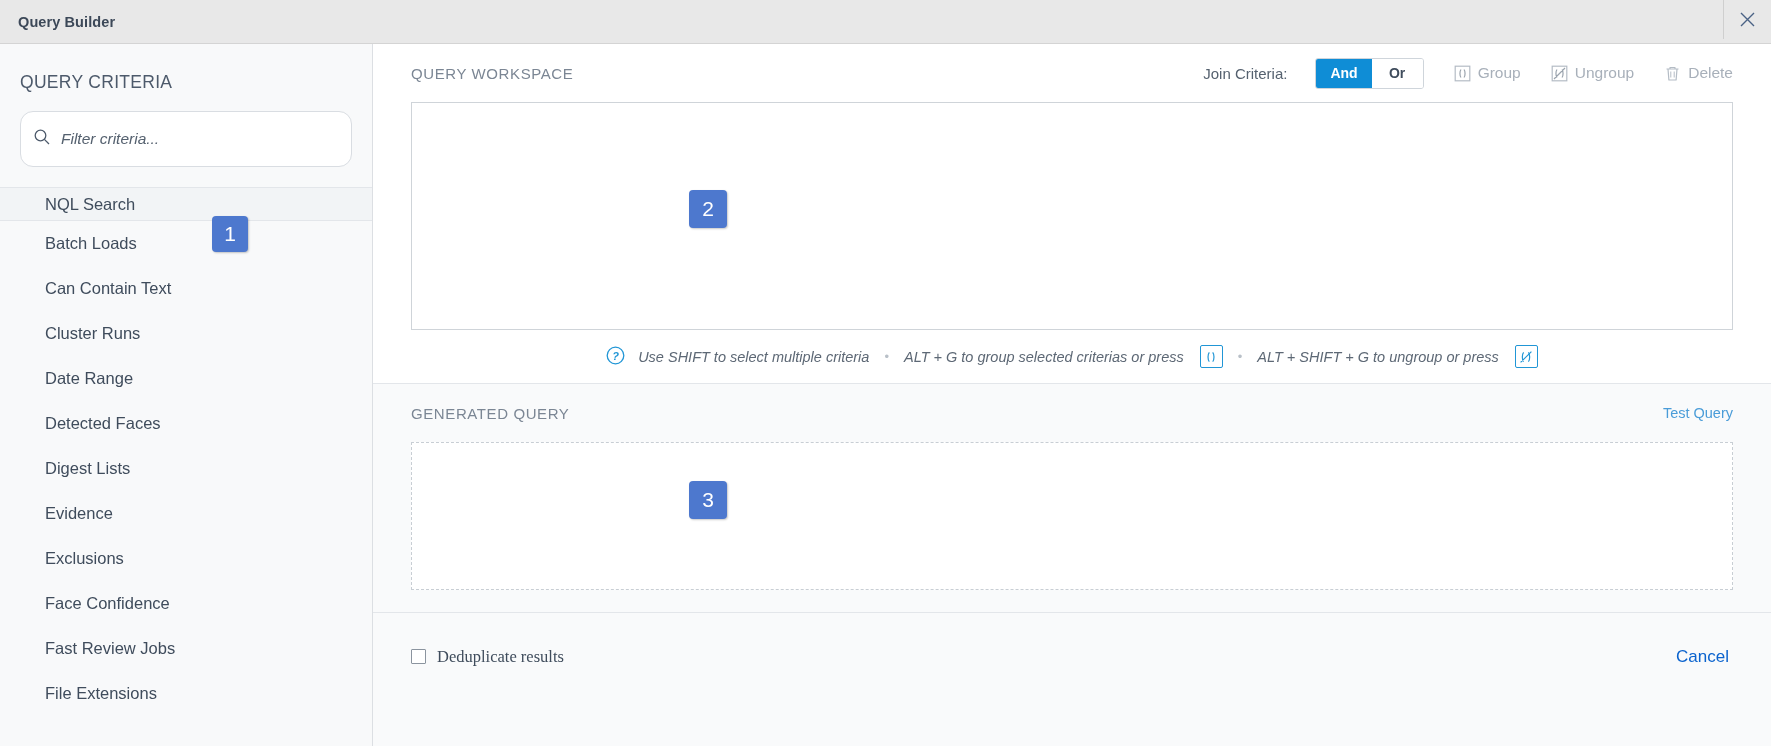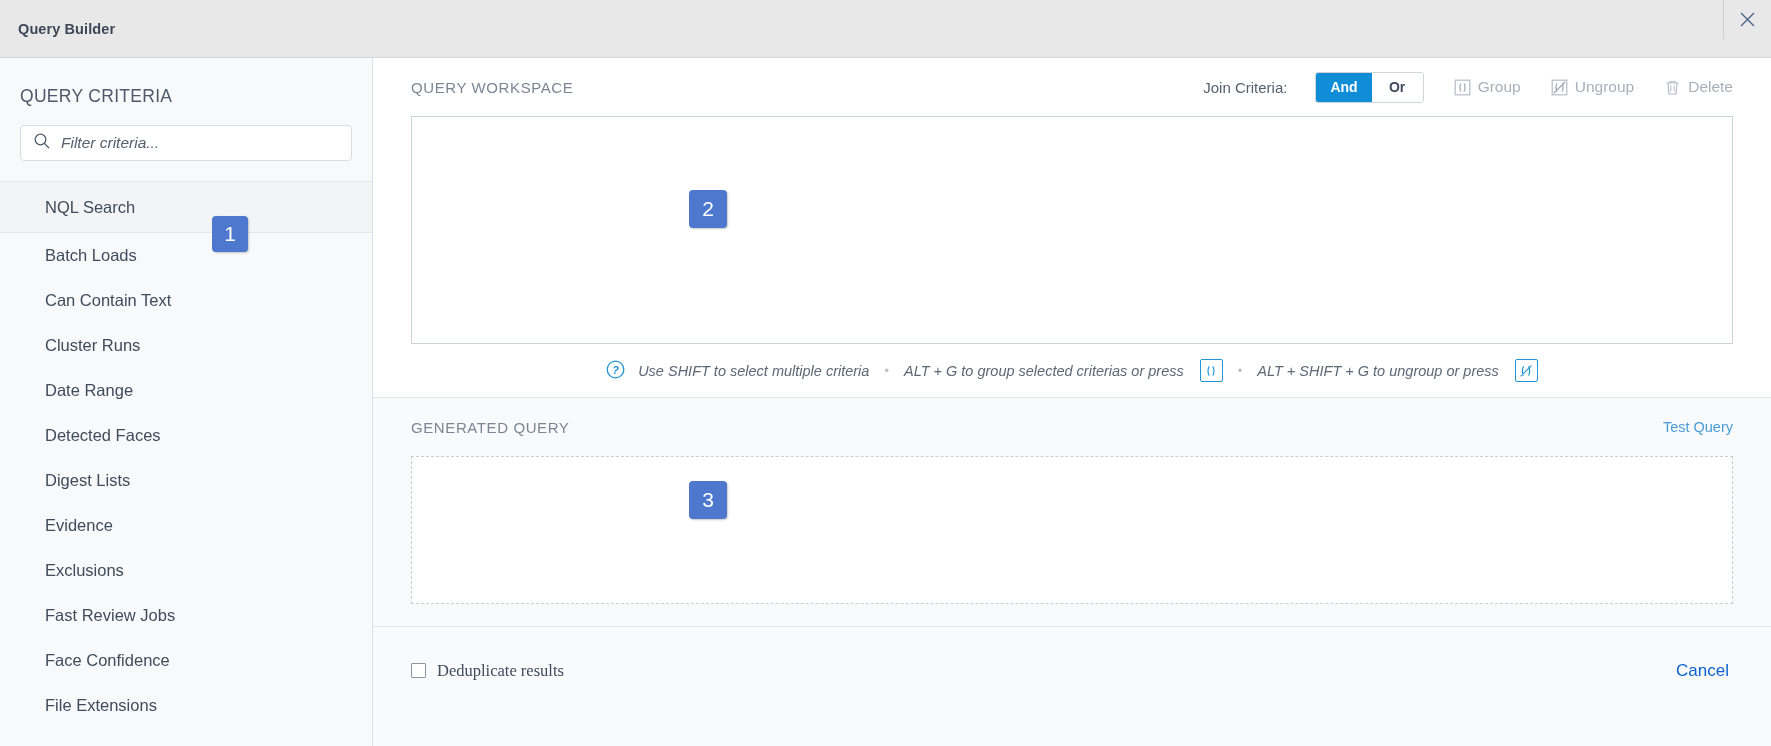--- a/index.html
+++ b/index.html
@@ -15,7 +15,7 @@
 
   
   .titlebar {
-    height: 58px;
+    height: 44px;
     background: #e8e8e8;
     border-bottom: 1px solid #d4d4d4;
     display: flex;

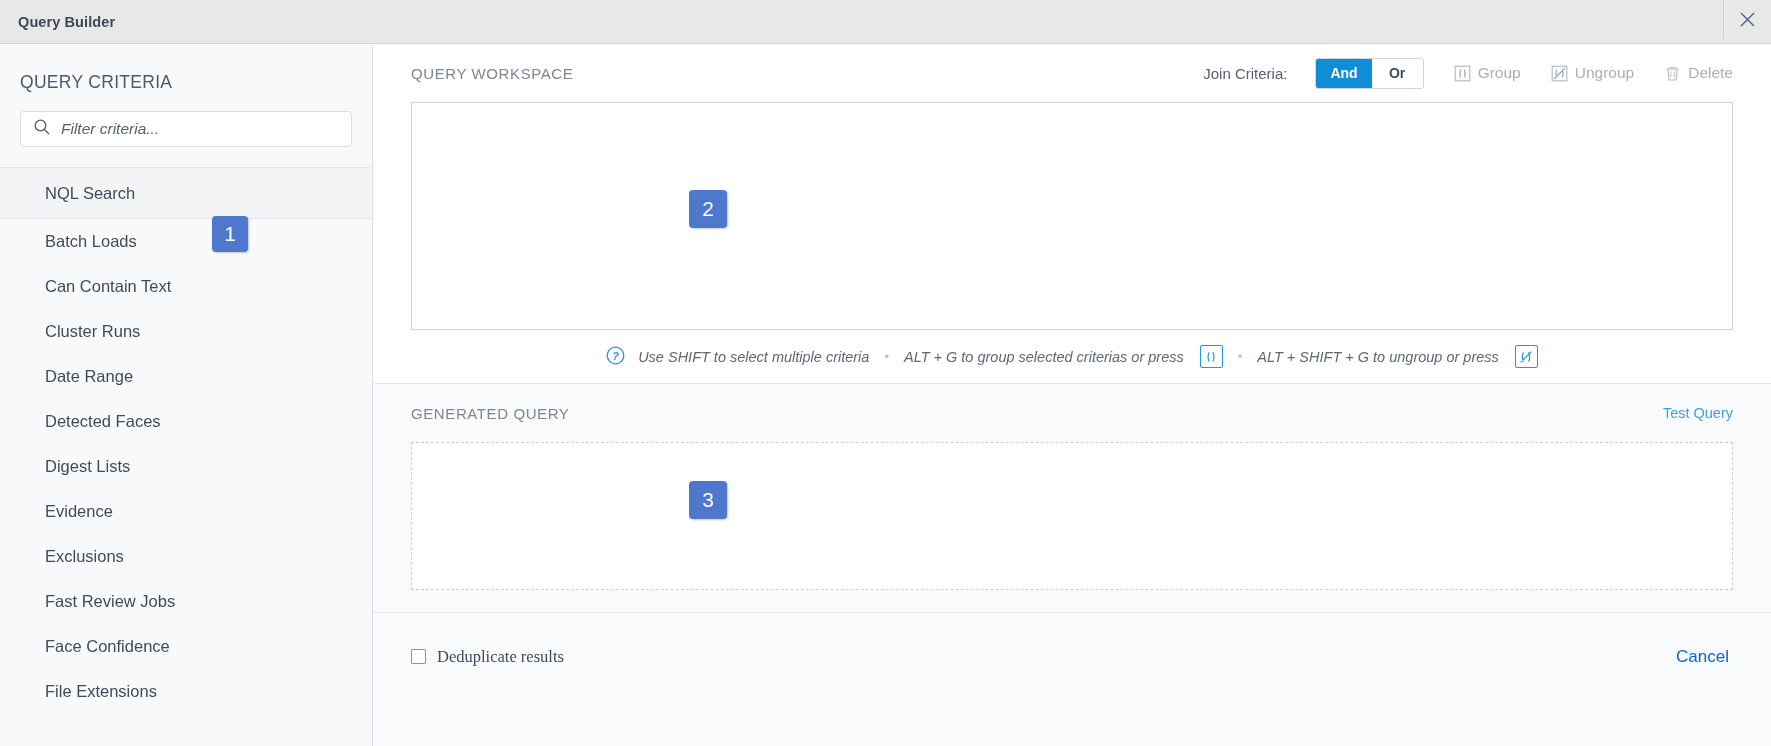--- a/index.html
+++ b/index.html
@@ -63,10 +63,10 @@
   }
   .search-wrap {
     margin: 18px 20px 0 20px;
-    height: 36px;
+    height: 56px;
     background: #ffffff;
     border: 1px solid #d9dde2;
-    border-radius: 4px;
+    border-radius: 13px;
     display: flex;
     align-items: center;
     padding: 0 12px;

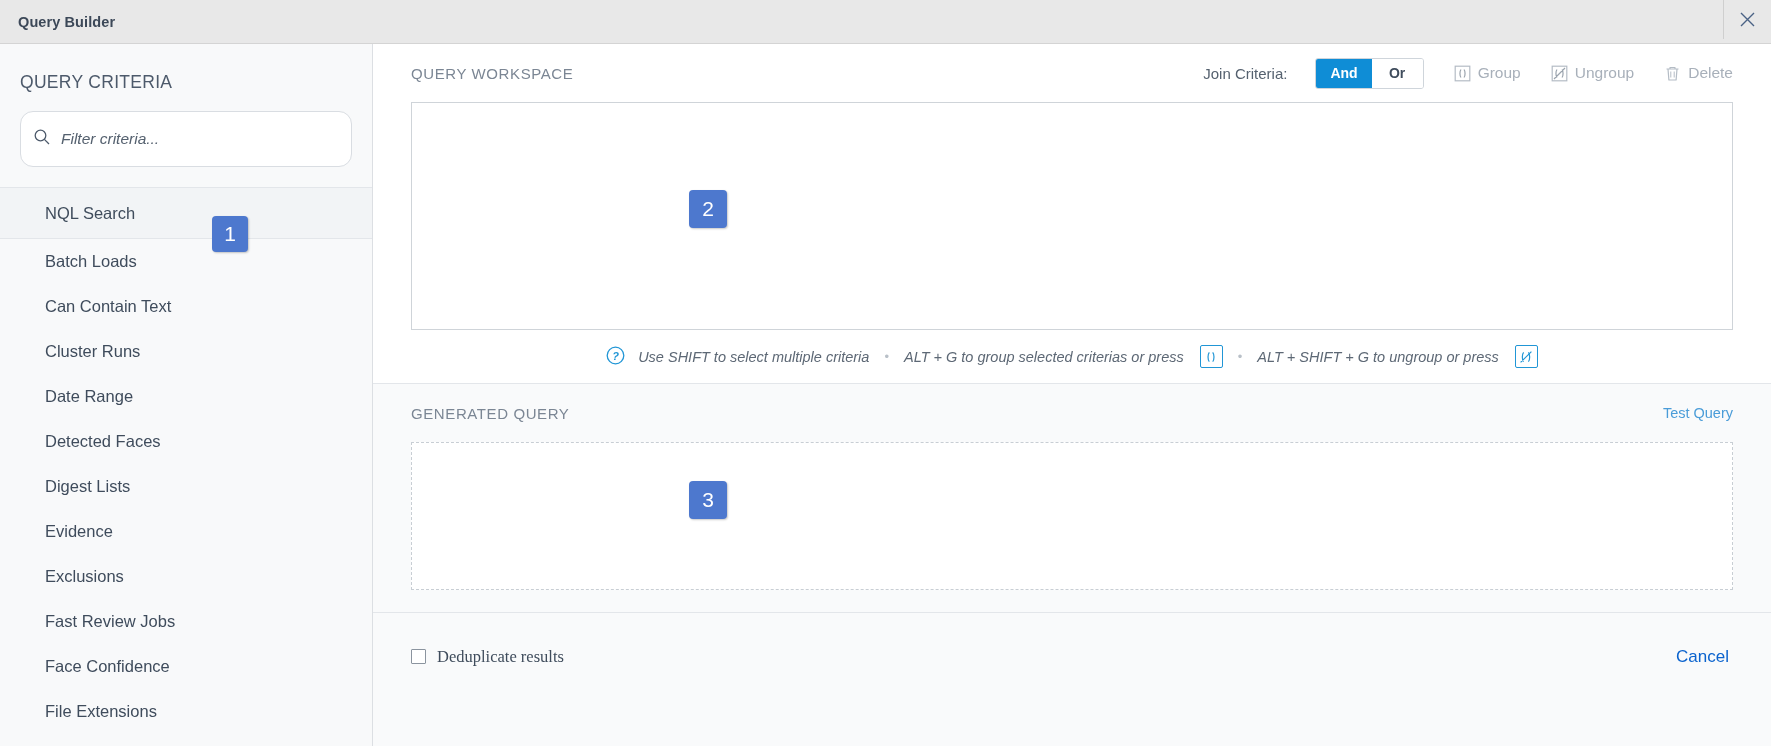--- a/index.html
+++ b/index.html
@@ -98,7 +98,7 @@
     background: #f2f4f6;
     border-top: 1px solid #e3e6ea;
     border-bottom: 1px solid #e3e6ea;
-    height: 52px;
+    height: 34px;
   }
 
   

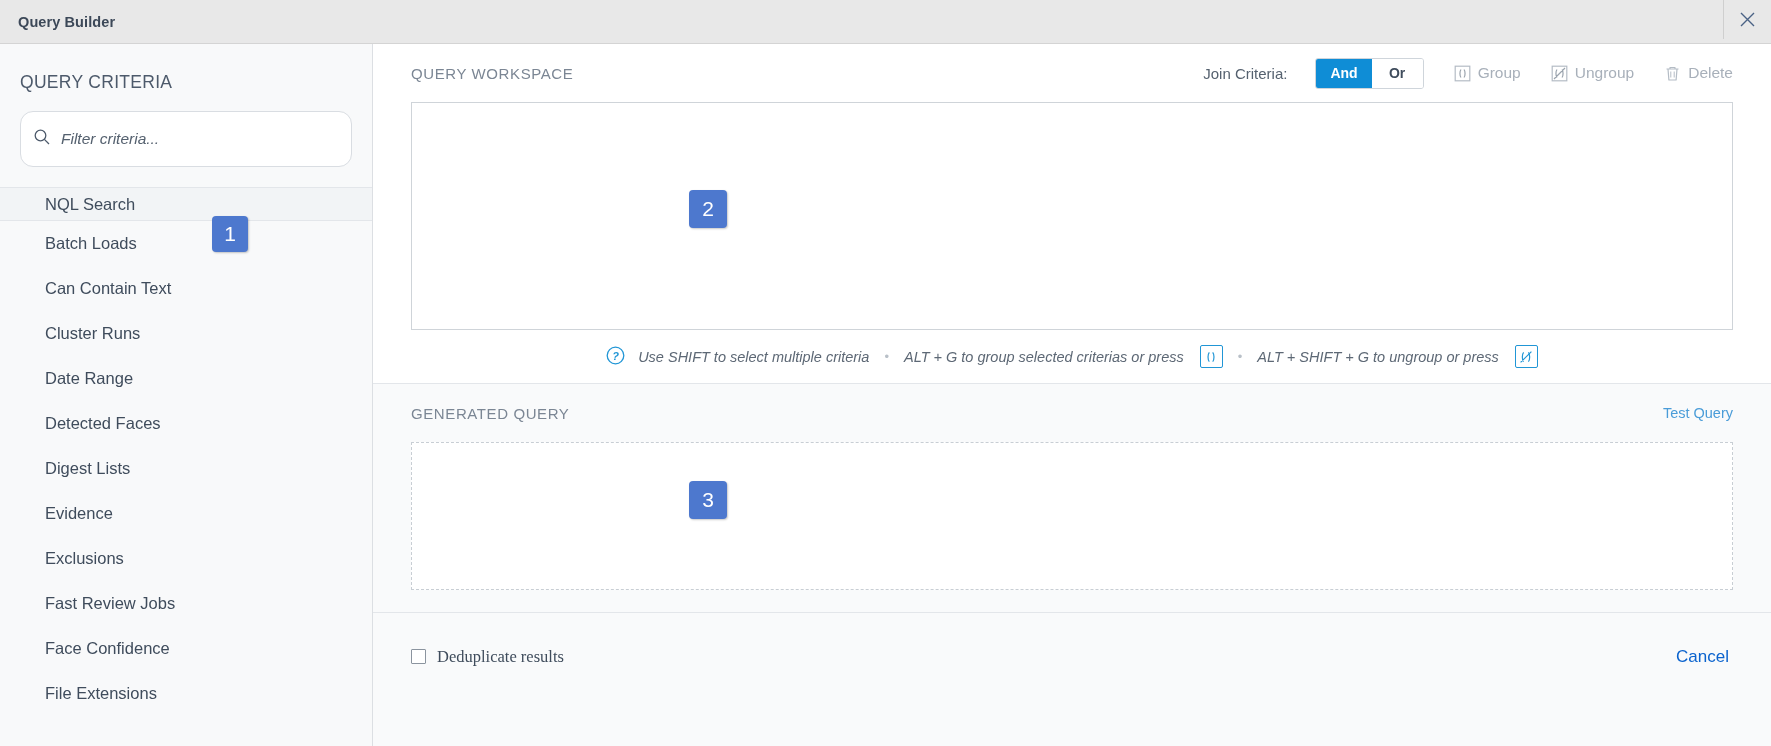--- a/index.html
+++ b/index.html
@@ -346,10 +346,10 @@
           <span>Exclusions</span>
         </div>
       <div class="criteria-item">
+          <span>Face Confidence</span>
+        </div>
+      <div class="criteria-item">
           <span>Fast Review Jobs</span>
-        </div>
-      <div class="criteria-item">
-          <span>Face Confidence</span>
         </div>
       <div class="criteria-item">
           <span>File Extensions</span>

